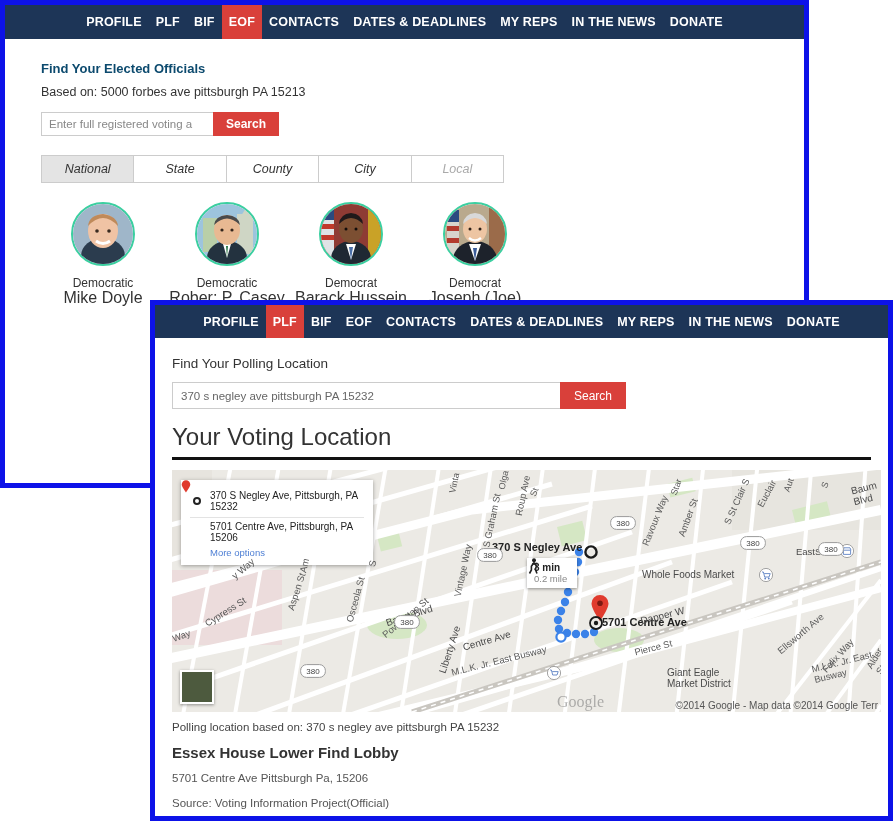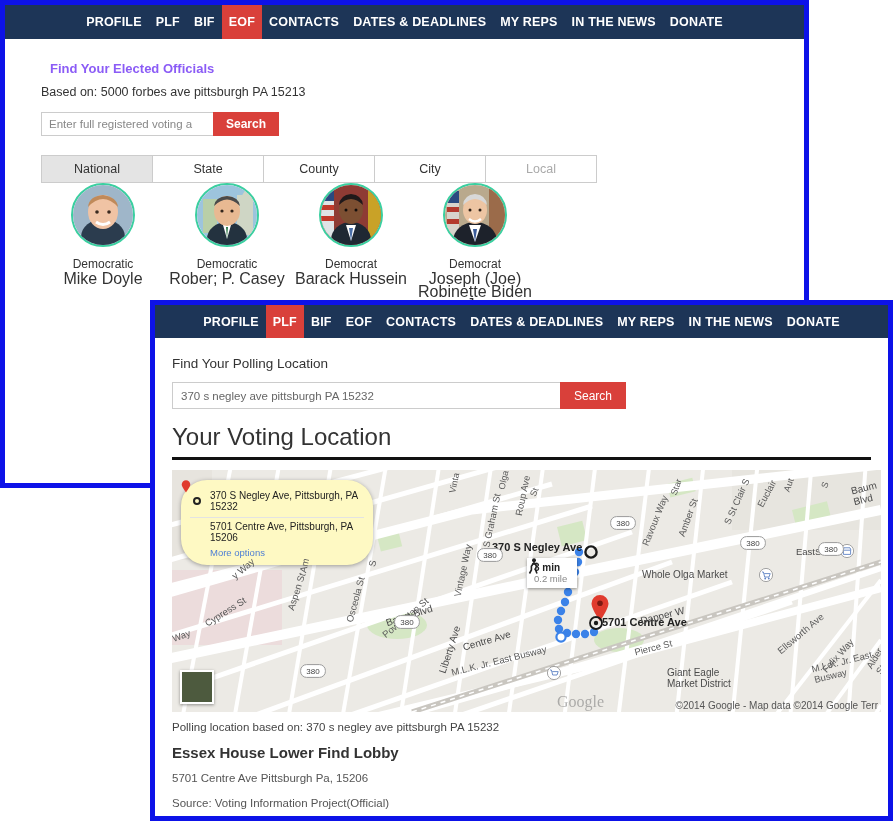--- a/index.html
+++ b/index.html
@@ -71,8 +71,8 @@
   .eof-title {
     font-size: 13px;
     font-weight: bold;
-    color: #8b5cf6;
-    margin: 0 0 9px 9px;
+    color: #0c4a6e;
+    margin: 0 0 9px 0;
   }
   .eof-based {
     font-size: 12.5px;

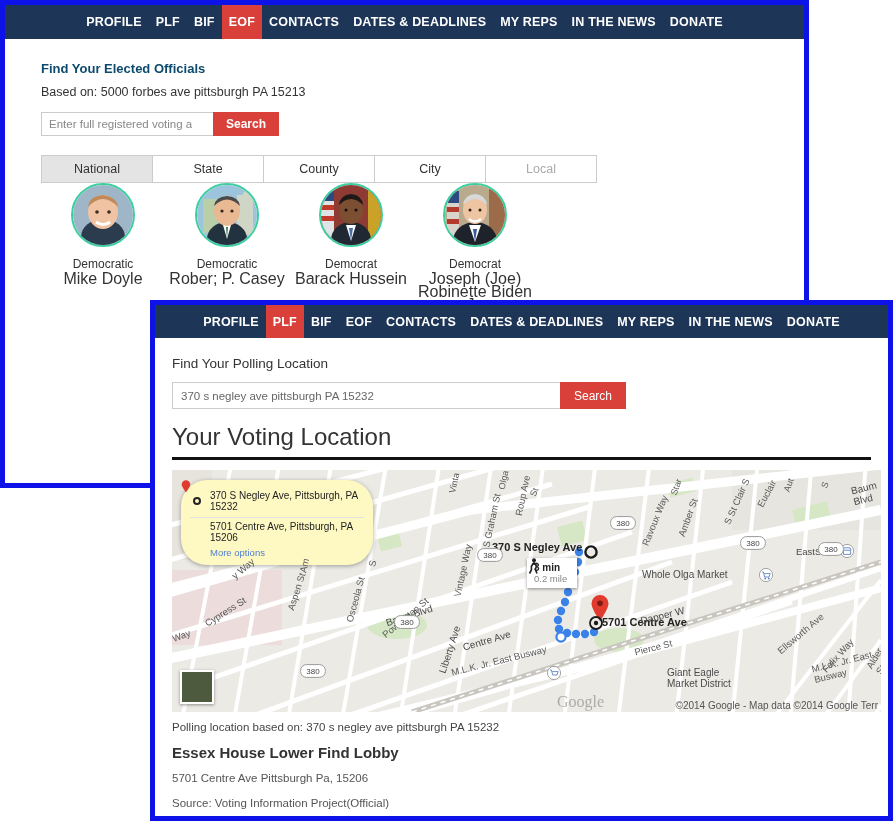--- a/index.html
+++ b/index.html
@@ -113,7 +113,9 @@
   
   .tabs {
     display: flex;
-    width: 556px;
+    width: 463px;
+    margin-bottom: 19px;
+    font-style: italic;
   }
   .tab {
     flex: 1;

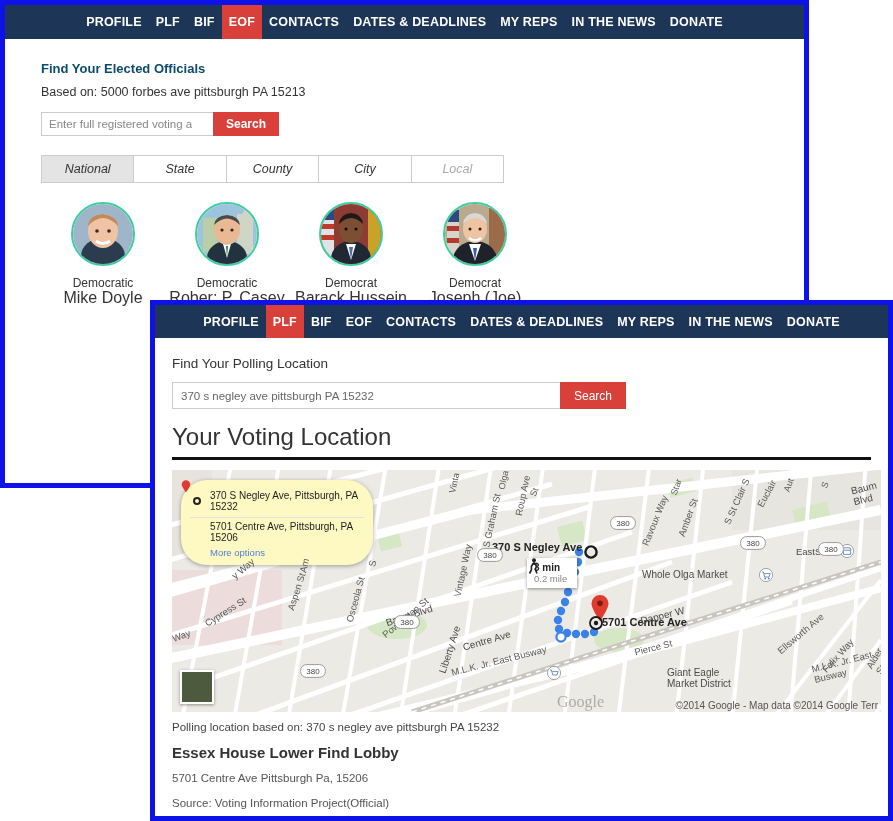--- a/index.html
+++ b/index.html
@@ -230,13 +230,12 @@
     left: 9px;
     top: 10px;
     width: 192px;
-    background: #fef9c3;
+    background: #ffffff;
     box-shadow: 0 1px 4px rgba(0,0,0,.35);
     padding: 7px 9px 7px 9px;
     box-sizing: border-box;
     font-size: 10px;
     color: #222;
-    border-radius: 26px;
   }
   .dirrow {
     display: flex;

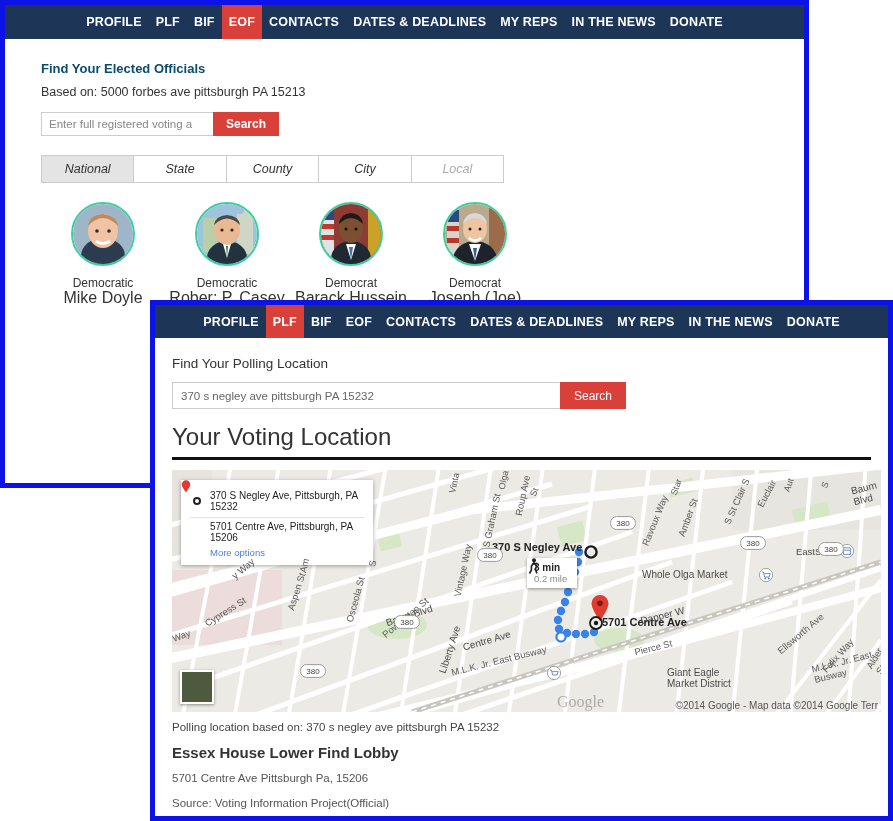--- a/index.html
+++ b/index.html
@@ -625,7 +625,7 @@
         </div>
 
         <div>
-          <span style="position:absolute;left:470px;top:99px;font-size:10px;color:#4a4a4a;">Whole Olga Market</span>
+          <span style="position:absolute;left:470px;top:99px;font-size:10px;color:#4a4a4a;">Whole Foods Market</span>
           <svg style="position:absolute;left:587px;top:98px;" width="14" height="14" viewBox="0 0 14 14">
             <circle cx="7" cy="7" r="6.6" fill="#fff" stroke="#9a9a9a" stroke-width=".9"></circle>
             <path d="M3 4h1.4l1.3 5h4.3l1.2-3.4H5.2" stroke="#5e82c4" stroke-width=".9" fill="none"></path>

